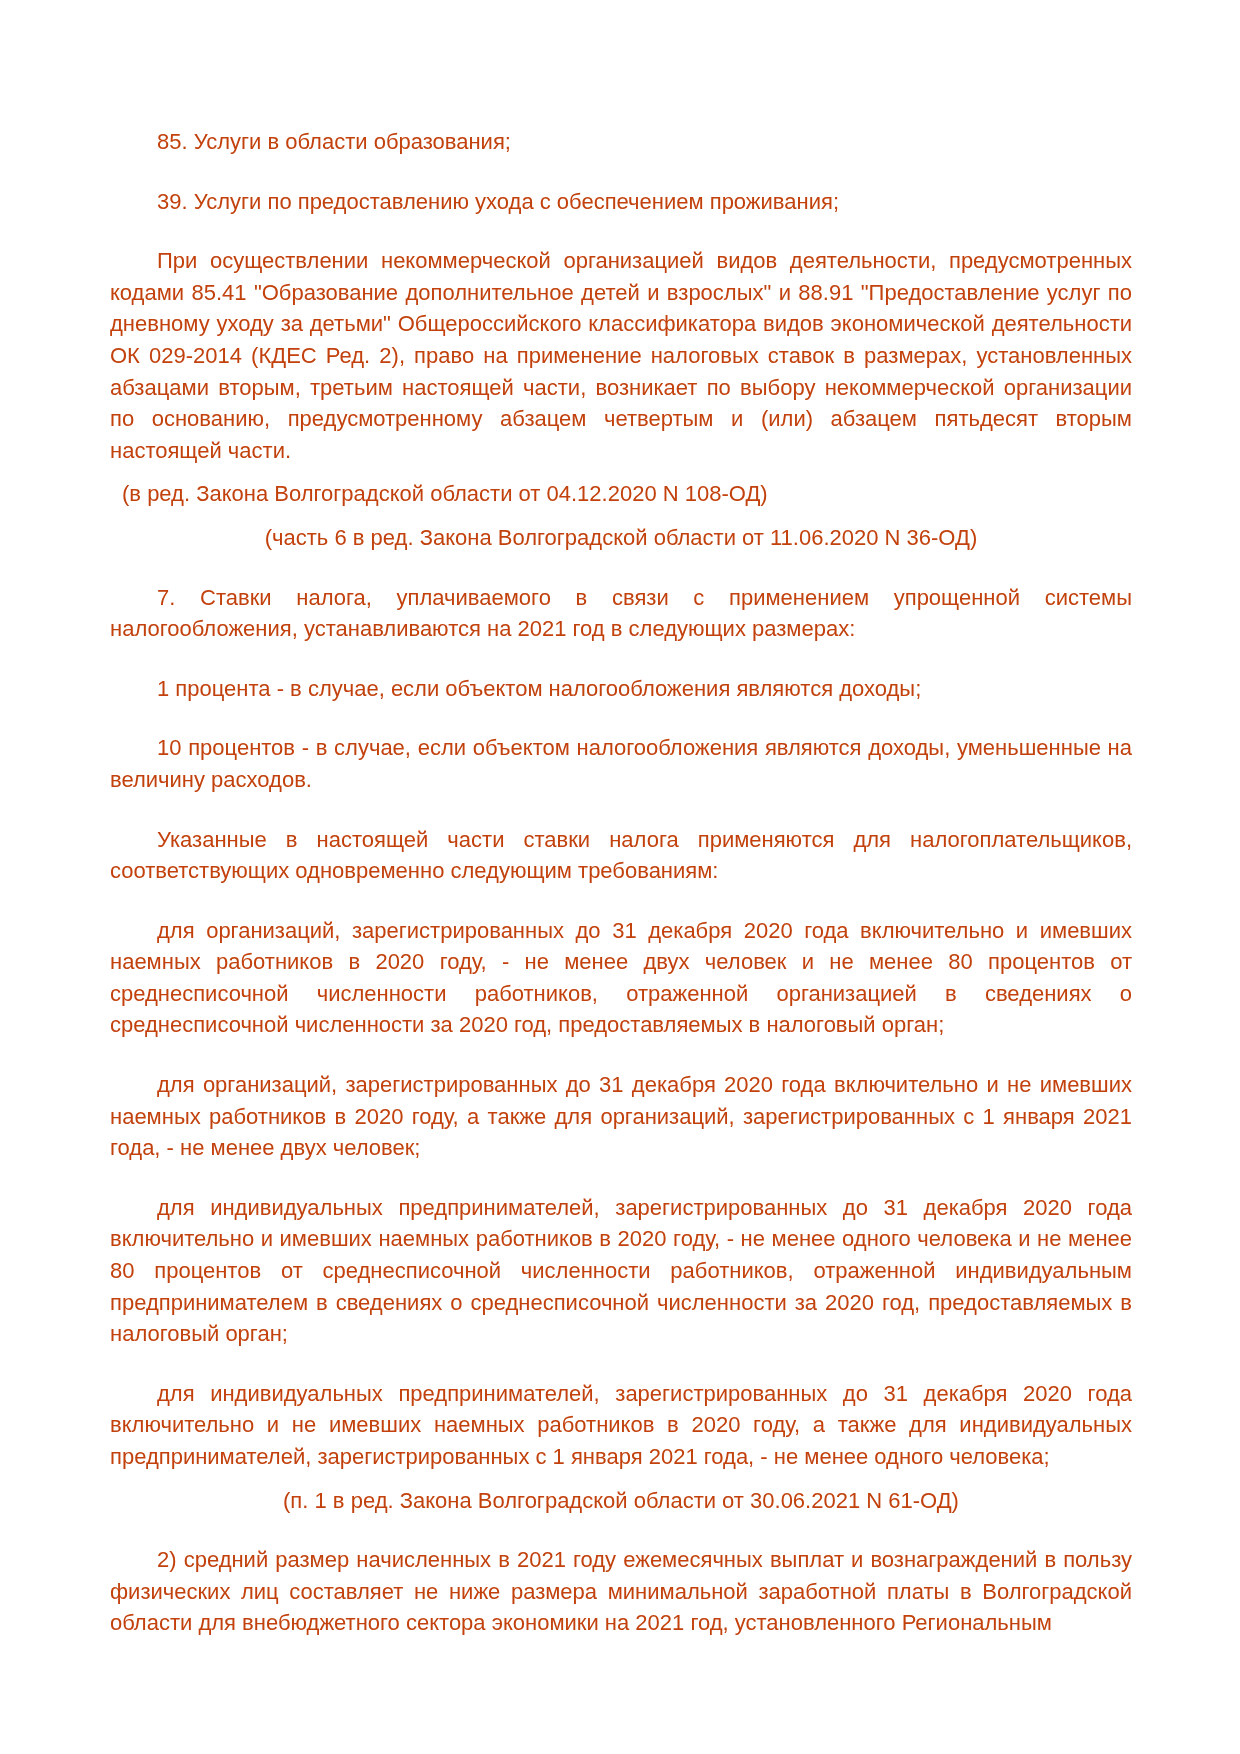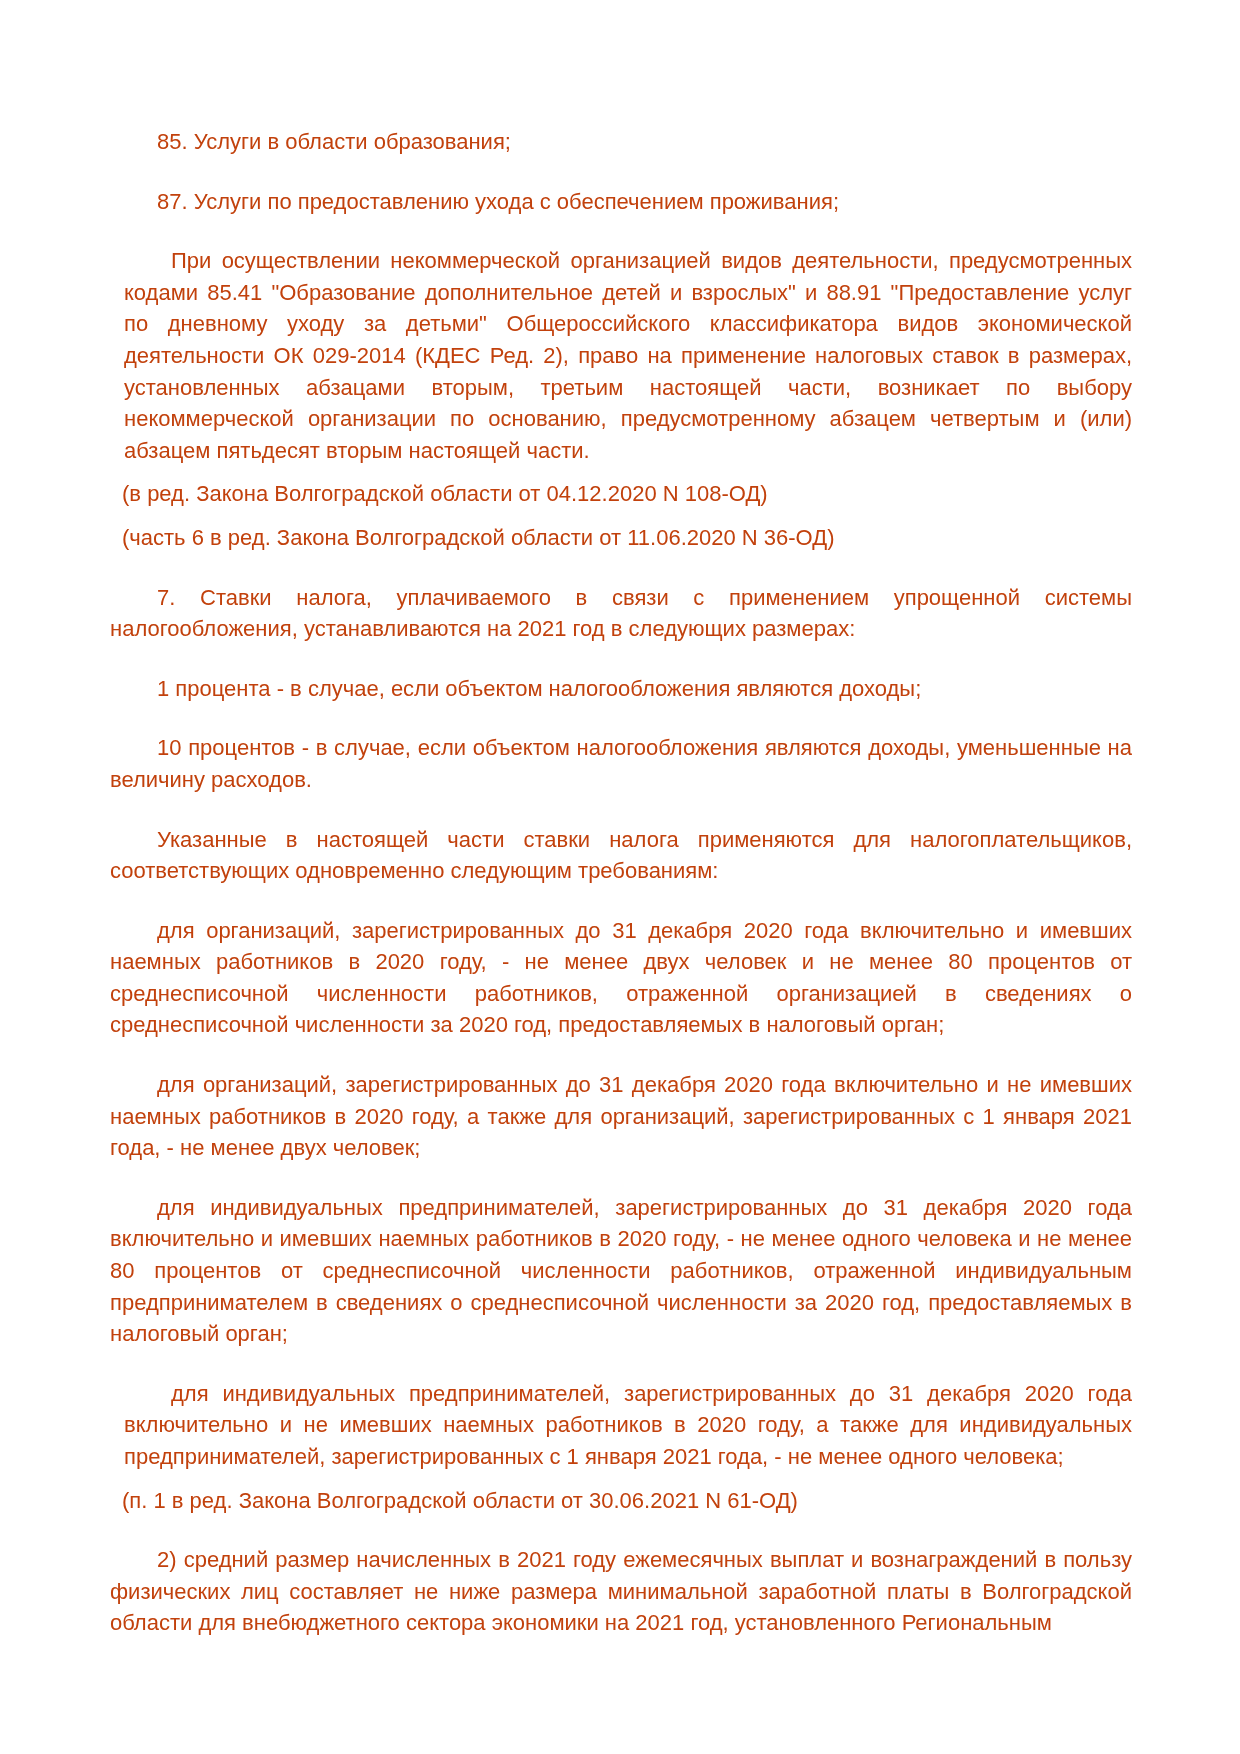--- a/index.html
+++ b/index.html
@@ -65,7 +65,7 @@
 
     <p class="para short">85. Услуги в области образования;</p>
 
-    <p class="para short">87. Услуги по предоставлению ухода с обеспечением проживания;</p>
+    <p class="para short">39. Услуги по предоставлению ухода с обеспечением проживания;</p>
 
 
     <p class="para tight">При осуществлении некоммерческой организацией видов деятельности, предусмотренных кодами 85.41 "Образование дополнительное детей и взрослых" и 88.91 "Предоставление услуг по дневному уходу за детьми" Общероссийского классификатора видов экономической деятельности ОК 029-2014 (КДЕС Ред. 2), право на применение налоговых ставок в размерах, установленных абзацами вторым, третьим настоящей части, возникает по выбору некоммерческой организации по основанию, предусмотренному абзацем четвертым и (или) абзацем пятьдесят вторым настоящей части.</p>

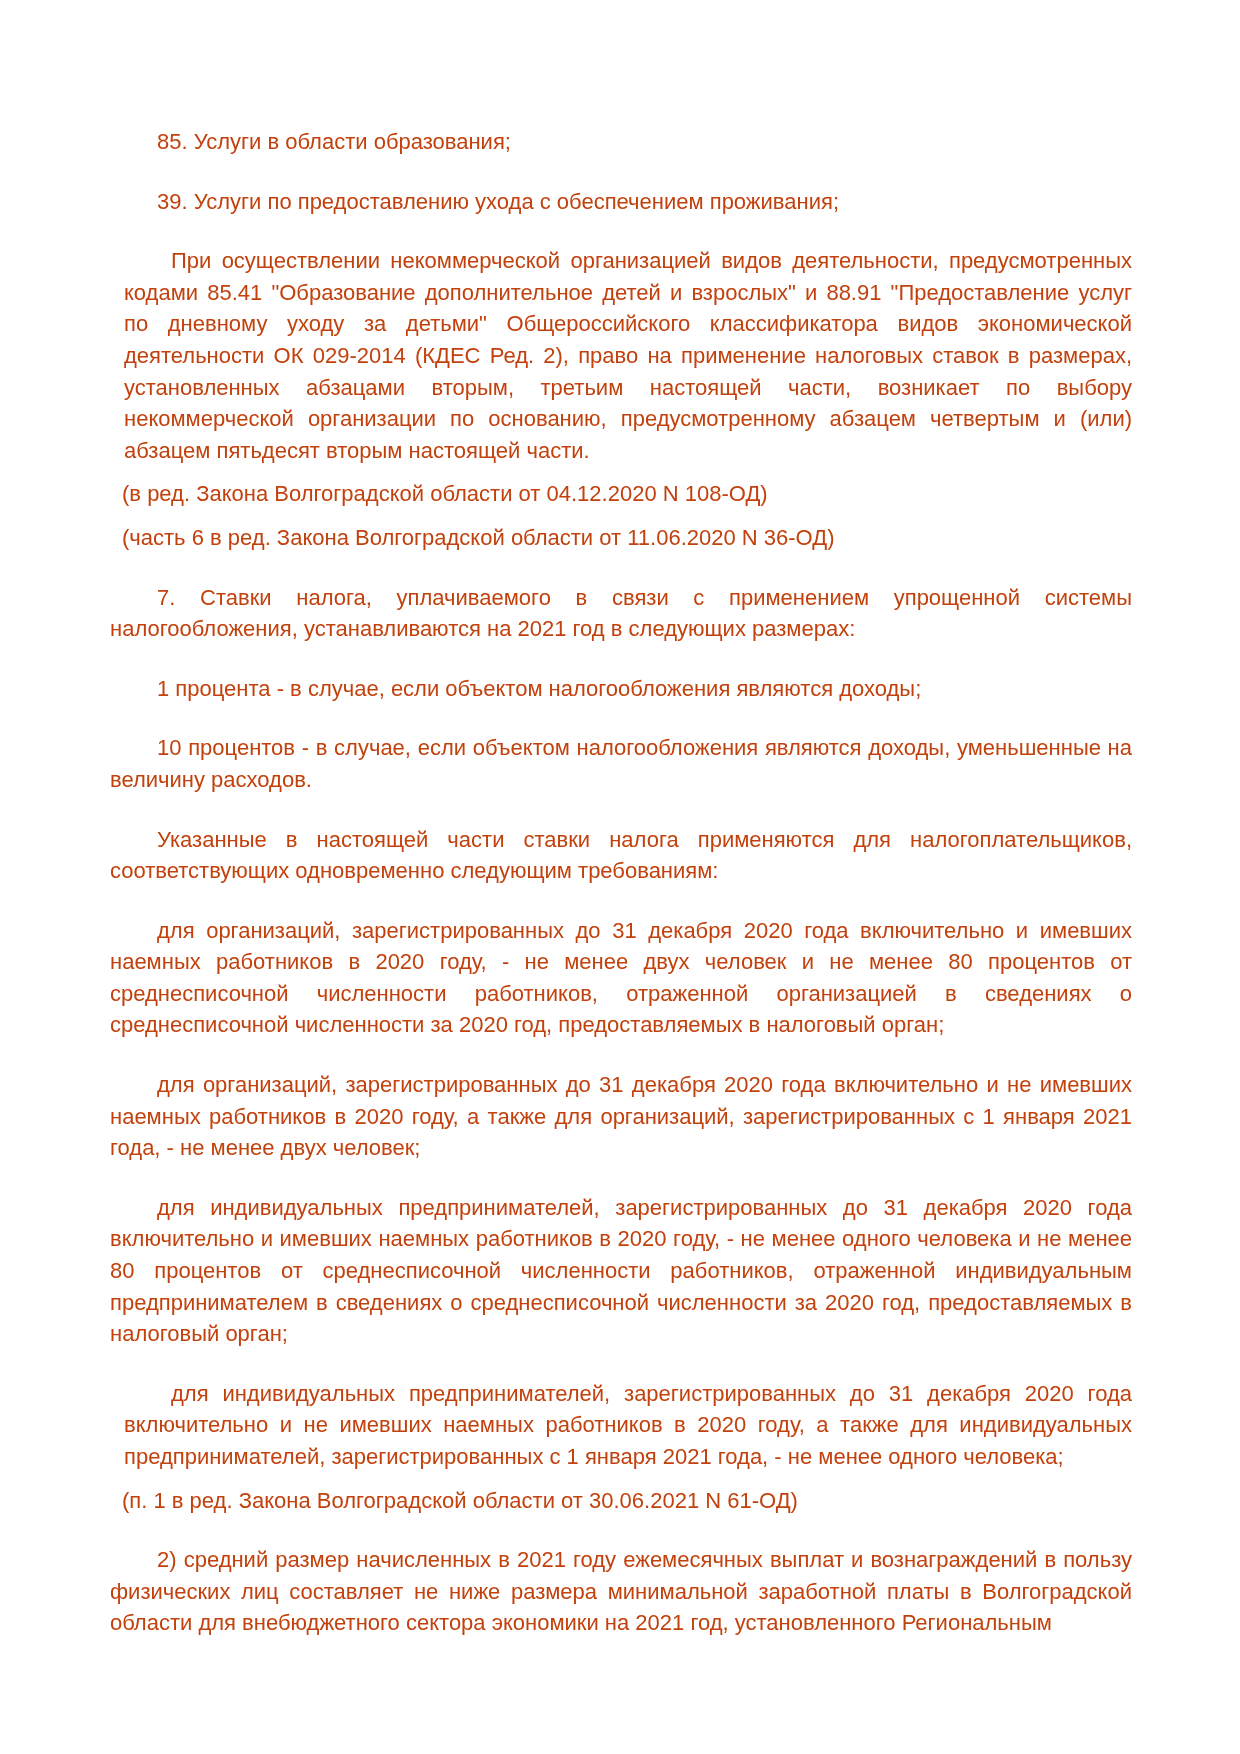--- a/index.html
+++ b/index.html
@@ -40,7 +40,6 @@
   
   p.para.tight {
     margin-bottom: 0;
-    margin-left: 14px;
   }
   
   p.note {

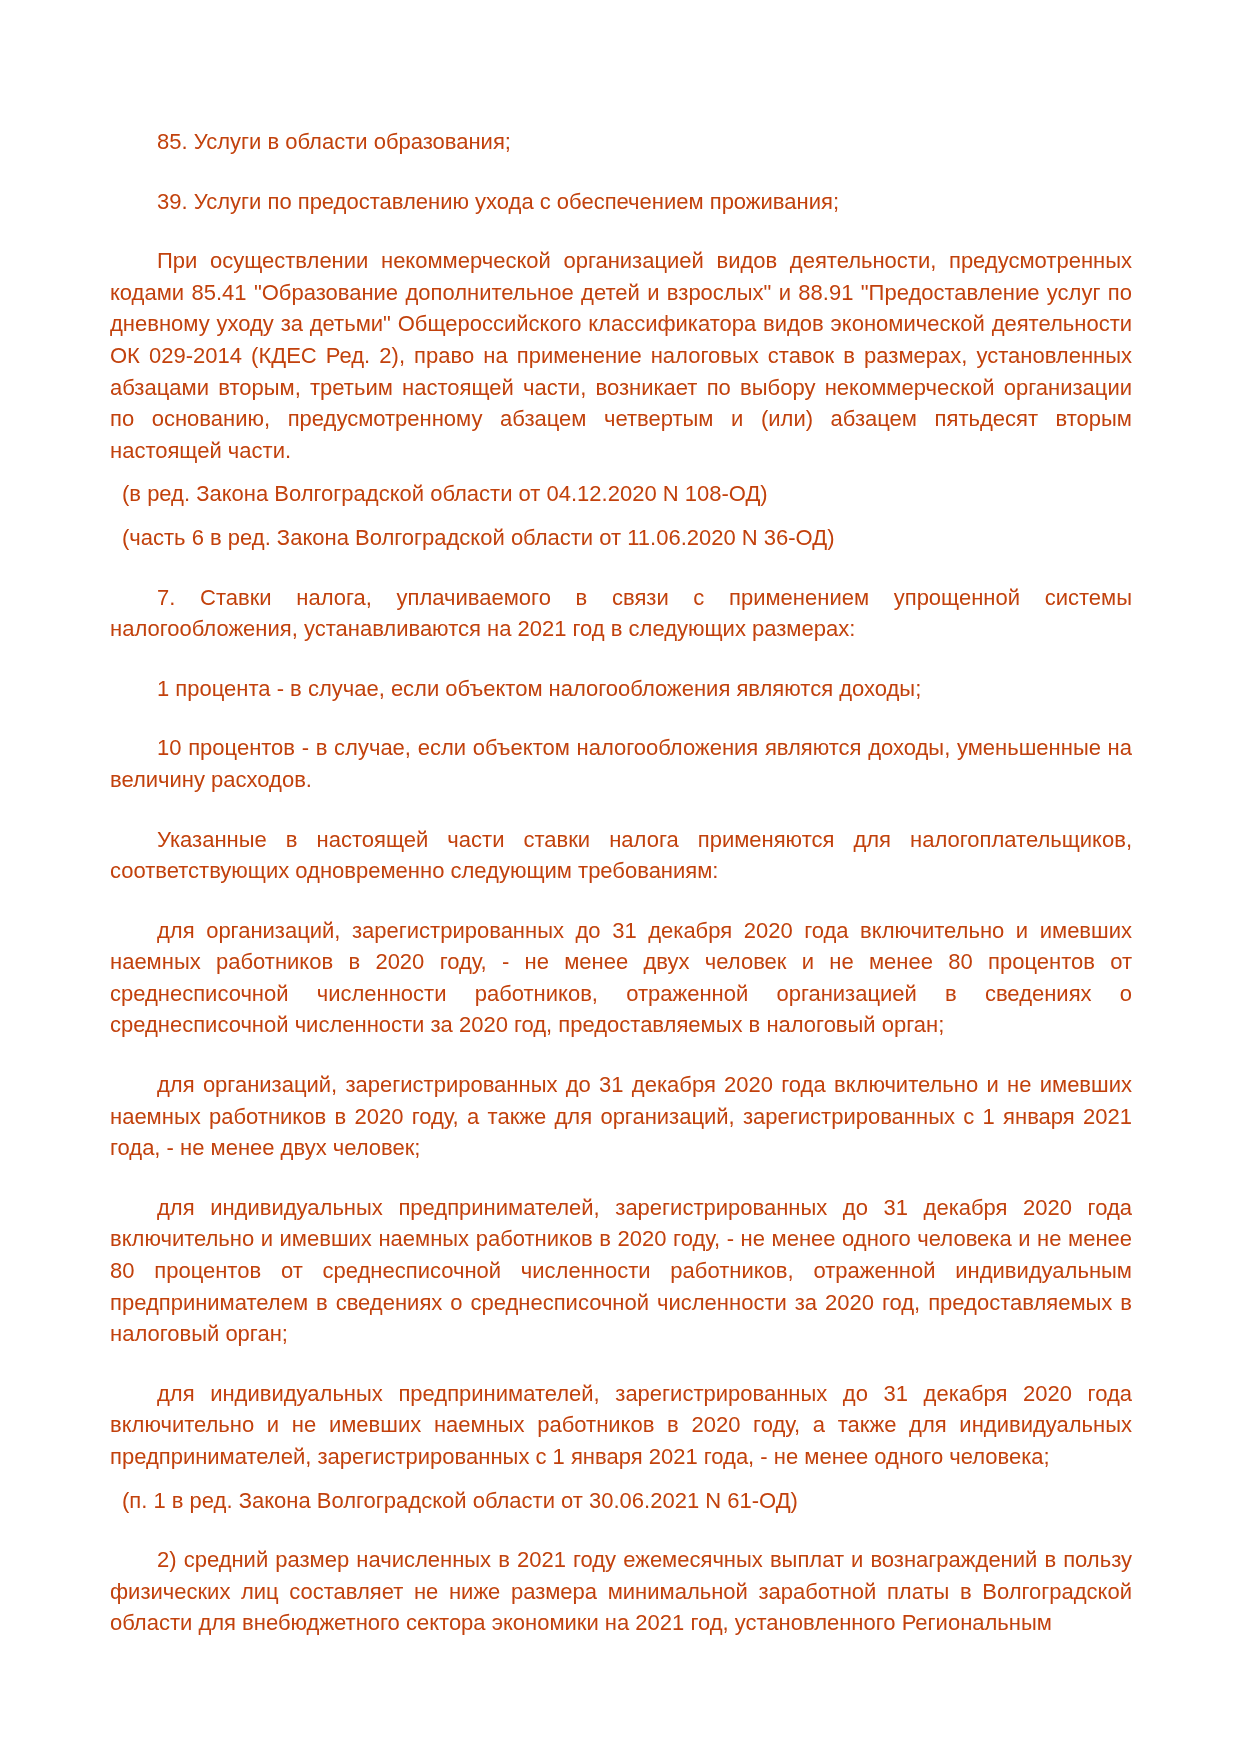--- a/index.html
+++ b/index.html
@@ -50,6 +50,7 @@
   
   p.note.last {
     margin-bottom: 28px;
+    text-align: center;
   }
   
   p.para.short {

